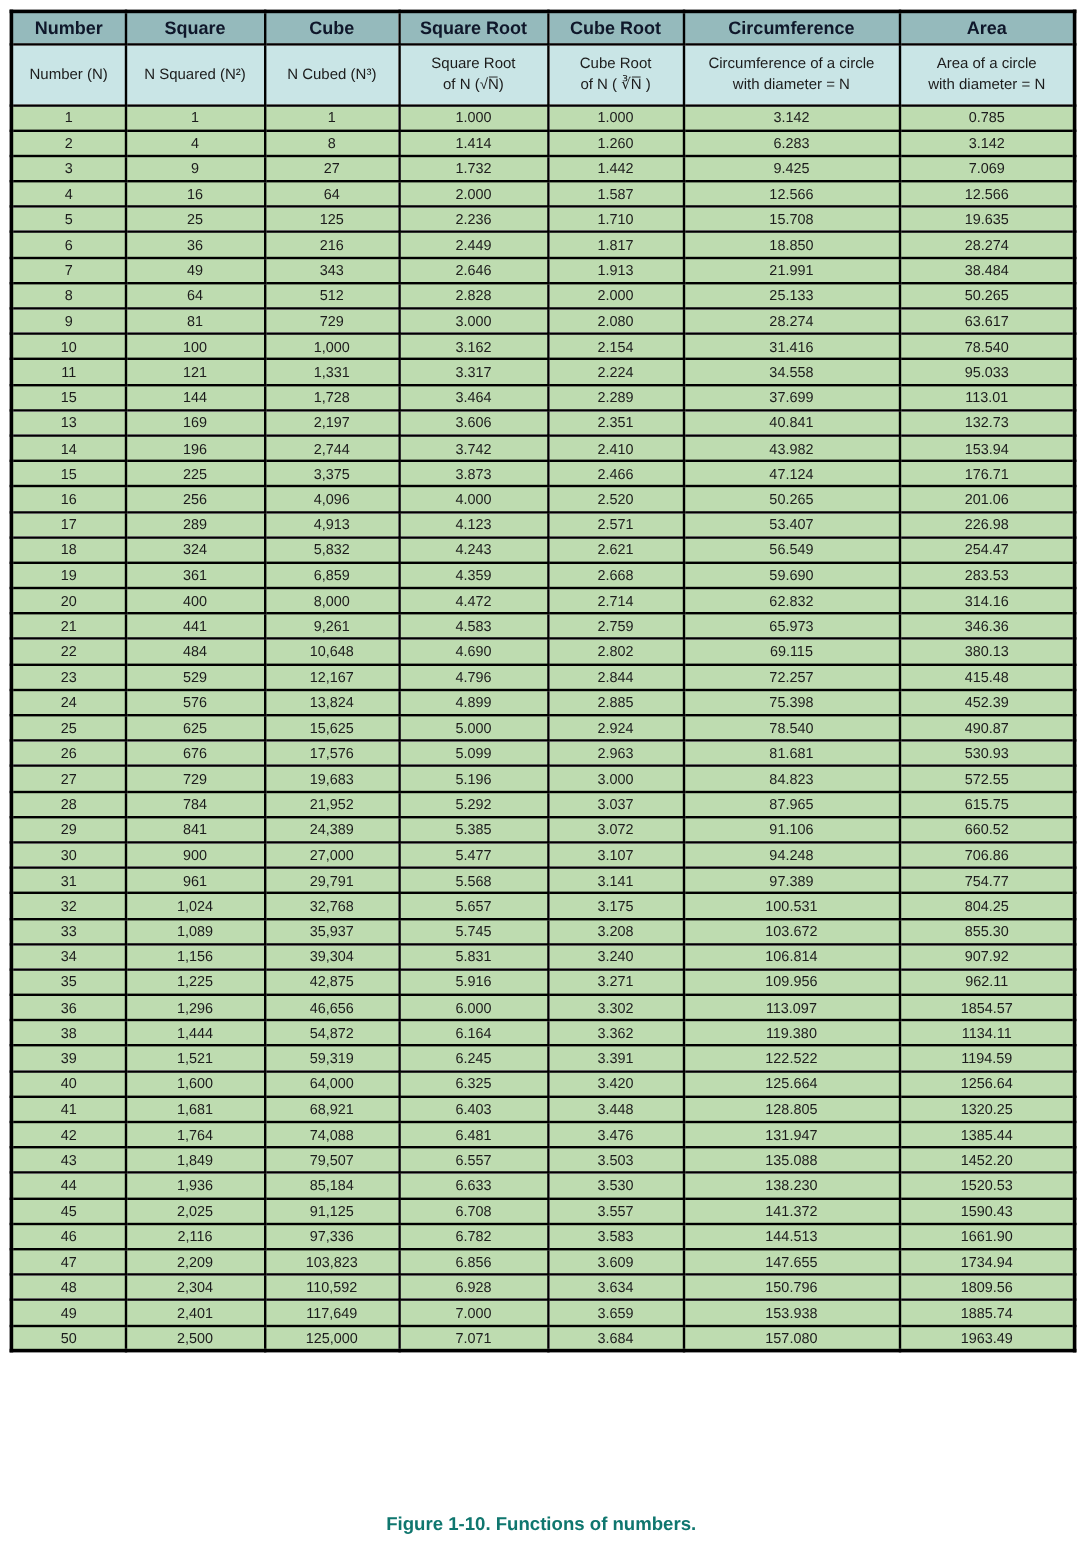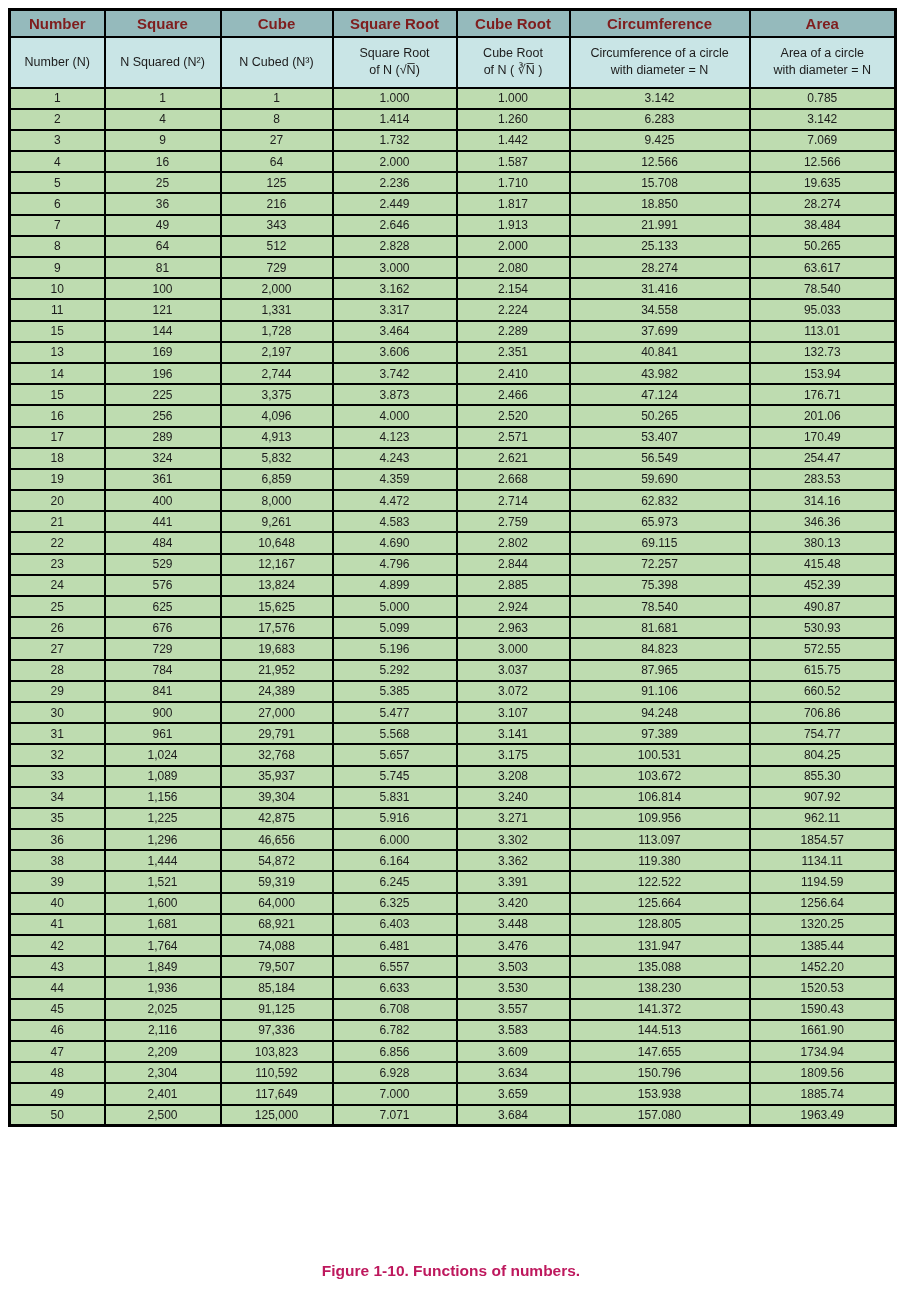--- a/index.html
+++ b/index.html
@@ -46,7 +46,7 @@
     background: var(--header-top-bg);
     font-size: 15px;
     font-weight: bold;
-    color: #7f1d1d;
+    color: #0f172a;
   }
   thead tr.hdr-sub th {
     height: 51px;

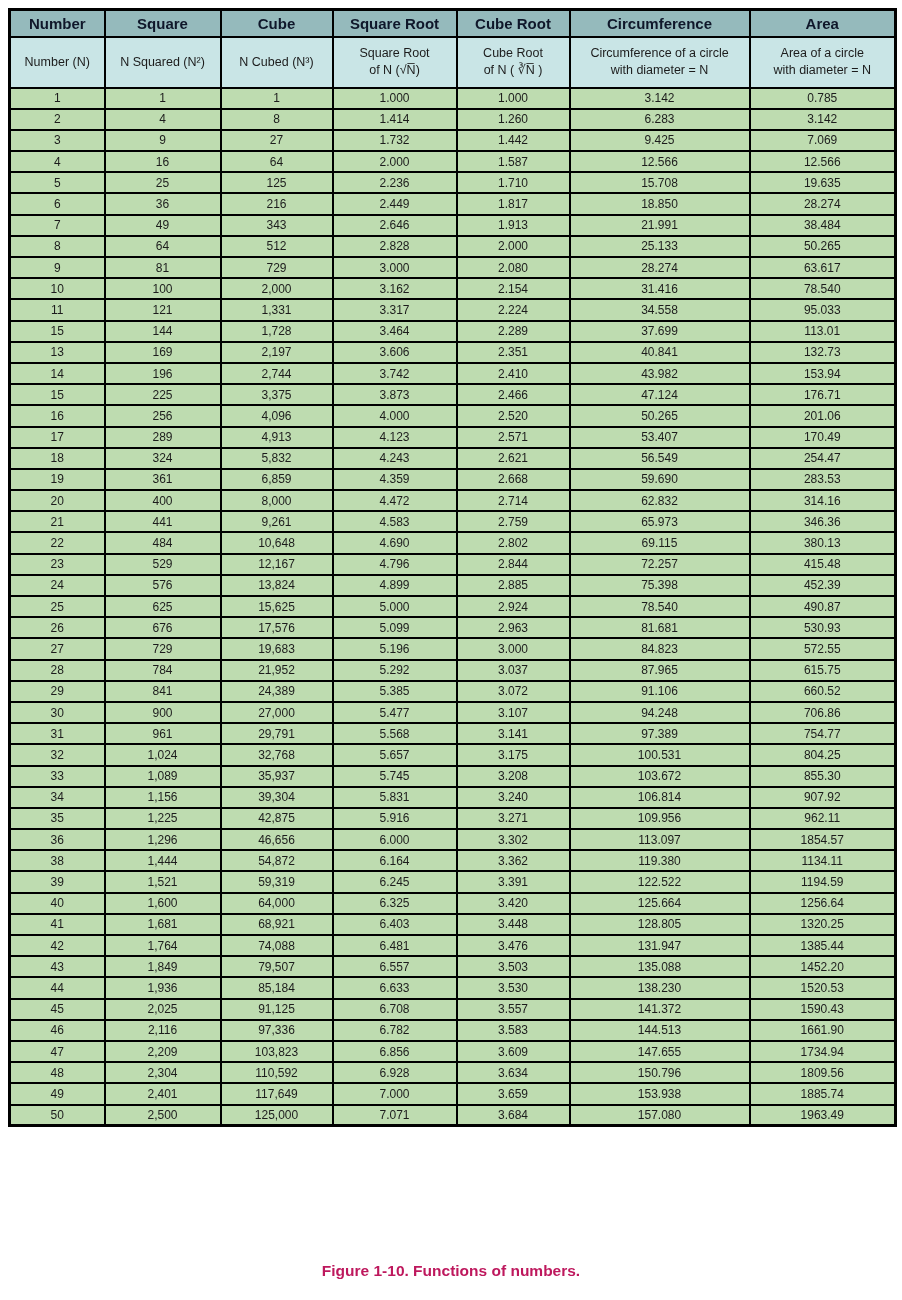--- a/index.html
+++ b/index.html
@@ -205,7 +205,7 @@
         <tr>
           <td>10</td>
           <td>100</td>
-          <td>2,000</td>
+          <td>1,000</td>
           <td>3.162</td>
           <td>2.154</td>
           <td>31.416</td>

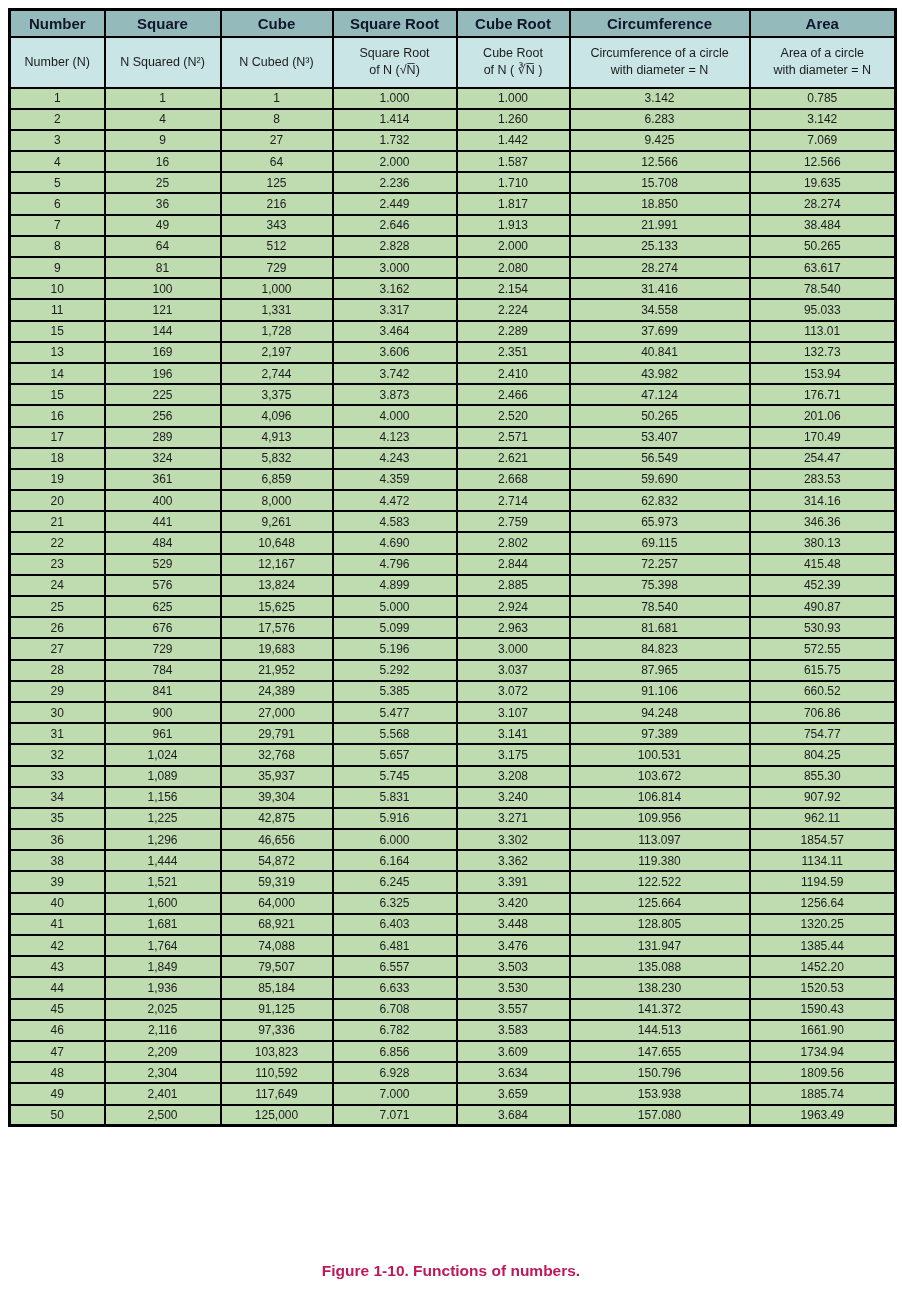--- a/index.html
+++ b/index.html
@@ -272,7 +272,7 @@
           <td>4.123</td>
           <td>2.571</td>
           <td>53.407</td>
-          <td>170.49</td>
+          <td>226.98</td>
         </tr>
         <tr>
           <td>18</td>

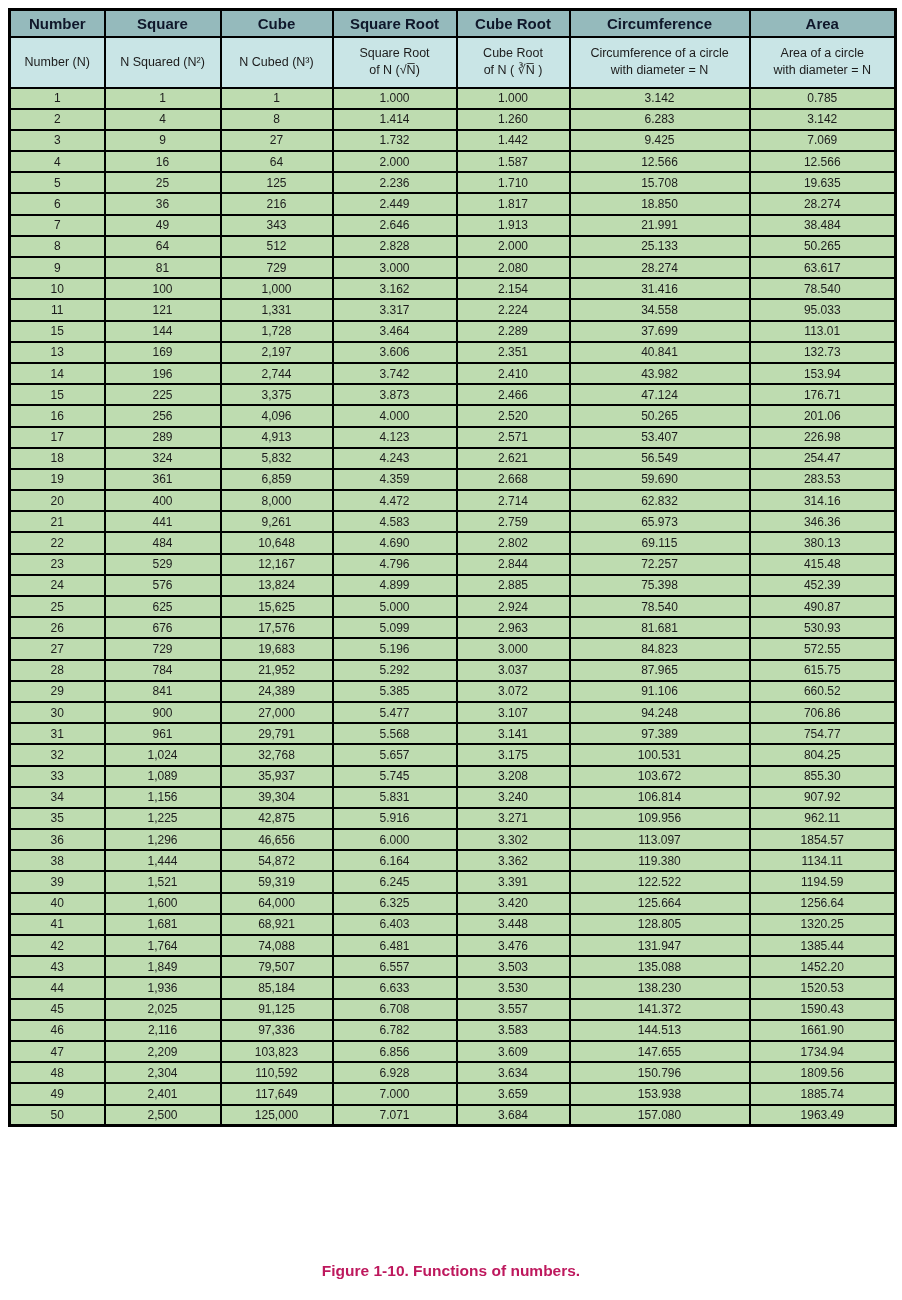--- a/index.html
+++ b/index.html
@@ -70,7 +70,7 @@
     text-align: center;
     font-size: 15.5px;
     font-weight: bold;
-    color: #be185d;
+    color: #0f766e;
   }
   
   col.c-number { width: 95px; }

